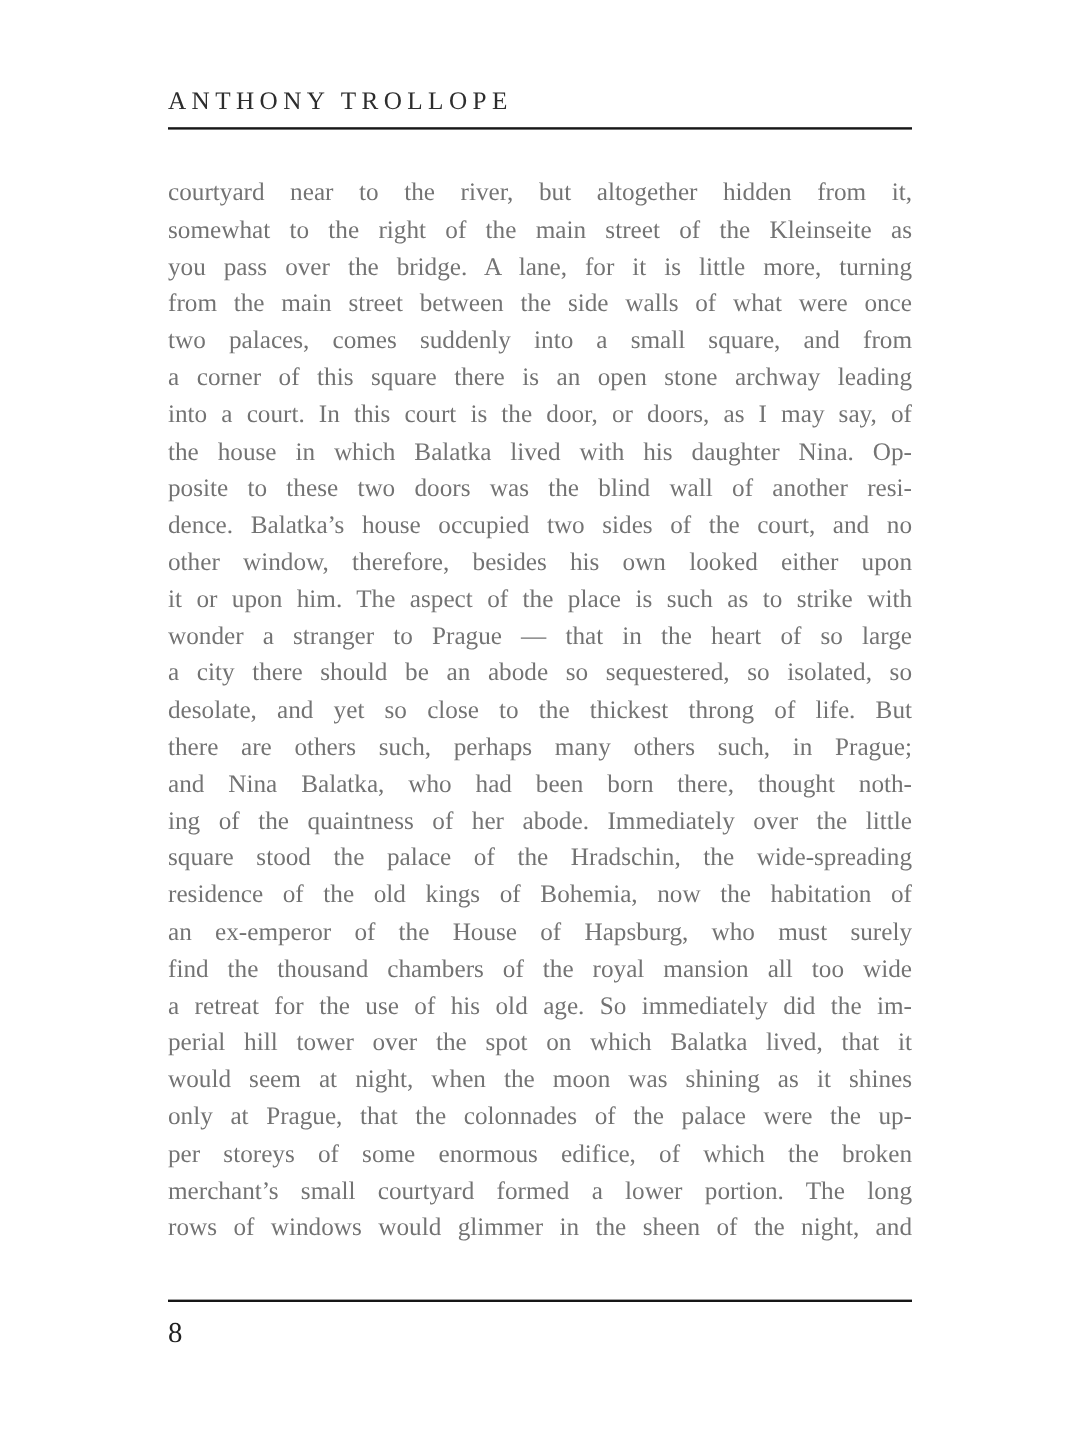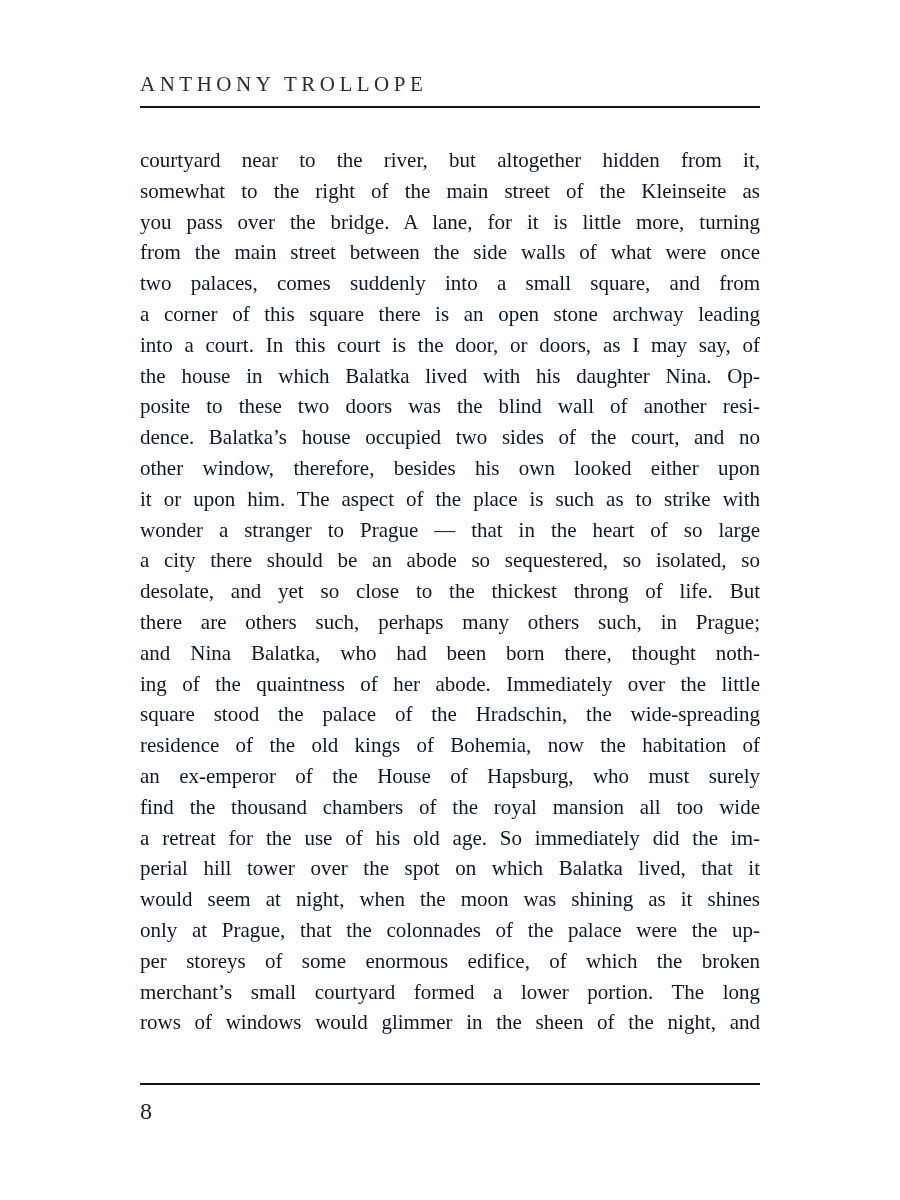--- a/index.html
+++ b/index.html
@@ -45,7 +45,7 @@
     width: 620px;
     font-size: 21px;
     line-height: 30.8px;
-    color: #0f172a;
+    color: #737373;
     text-align: justify;
     text-align-last: justify;
     text-justify: inter-word;

